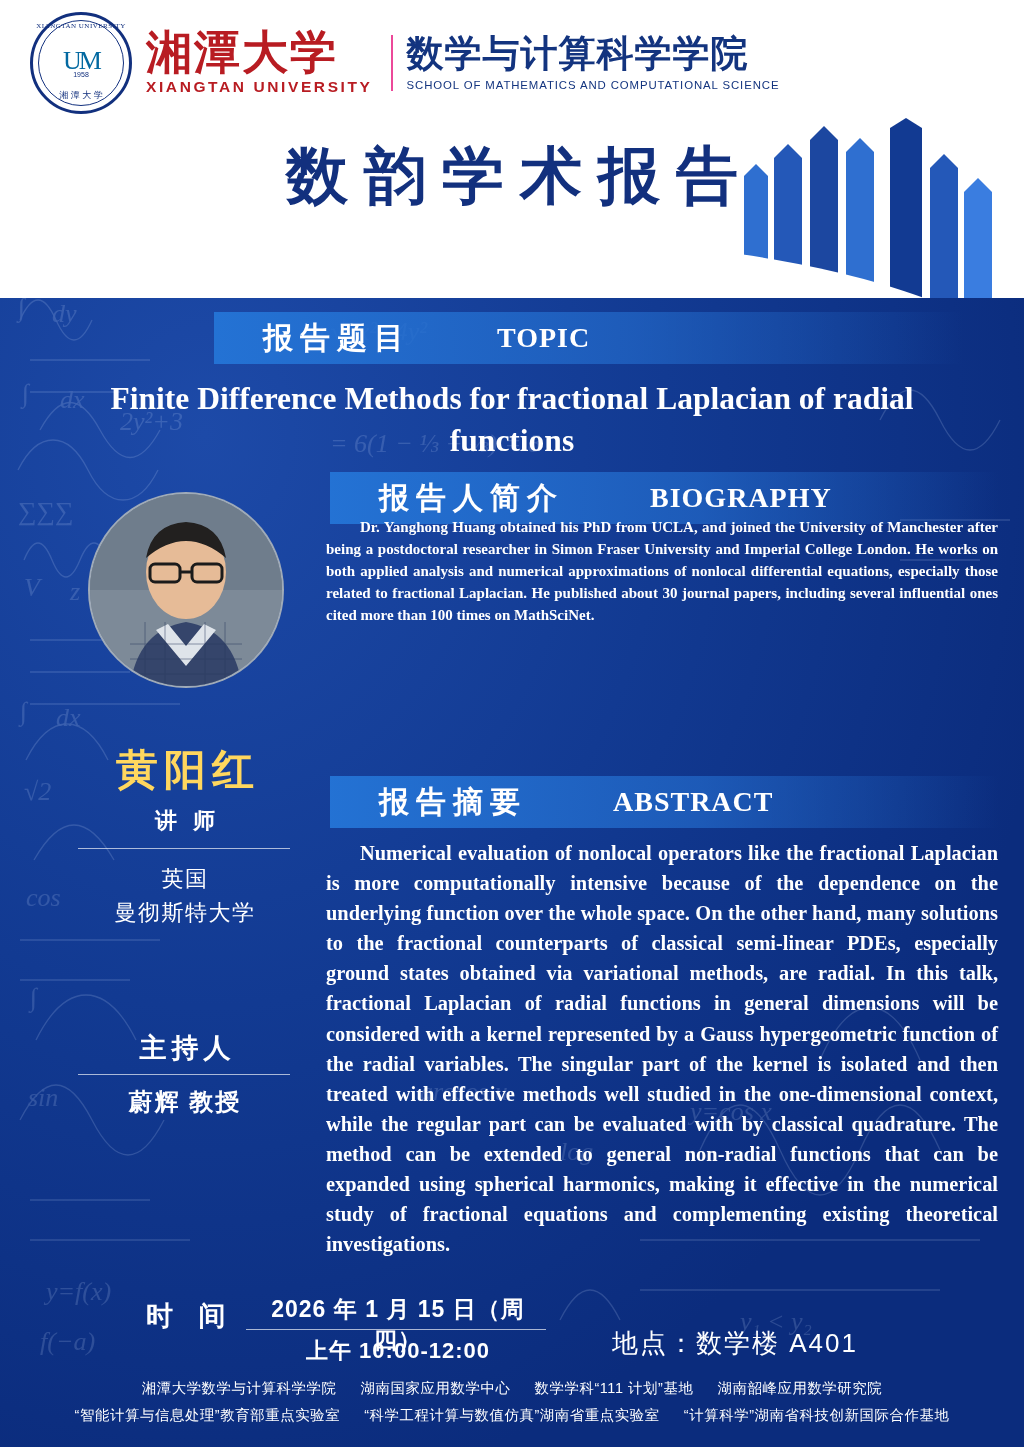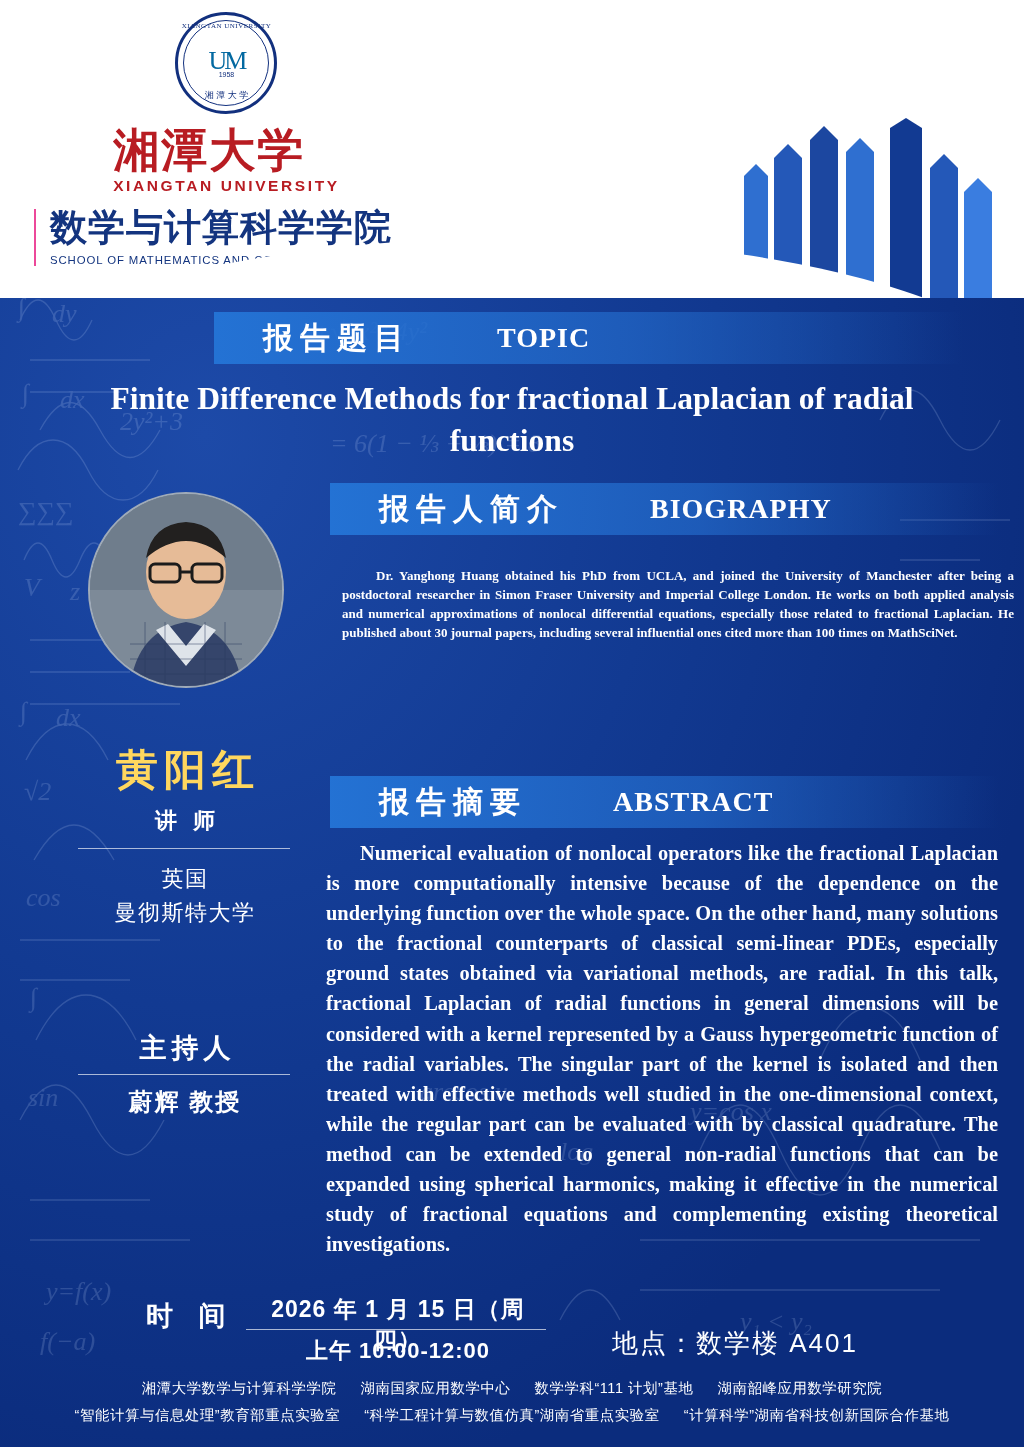--- a/index.html
+++ b/index.html
@@ -65,7 +65,6 @@
     display: flex;
     align-items: center;
     gap: 14px;
-    flex-direction: column;
   }
   .seal {
     width: 96px; height: 96px;

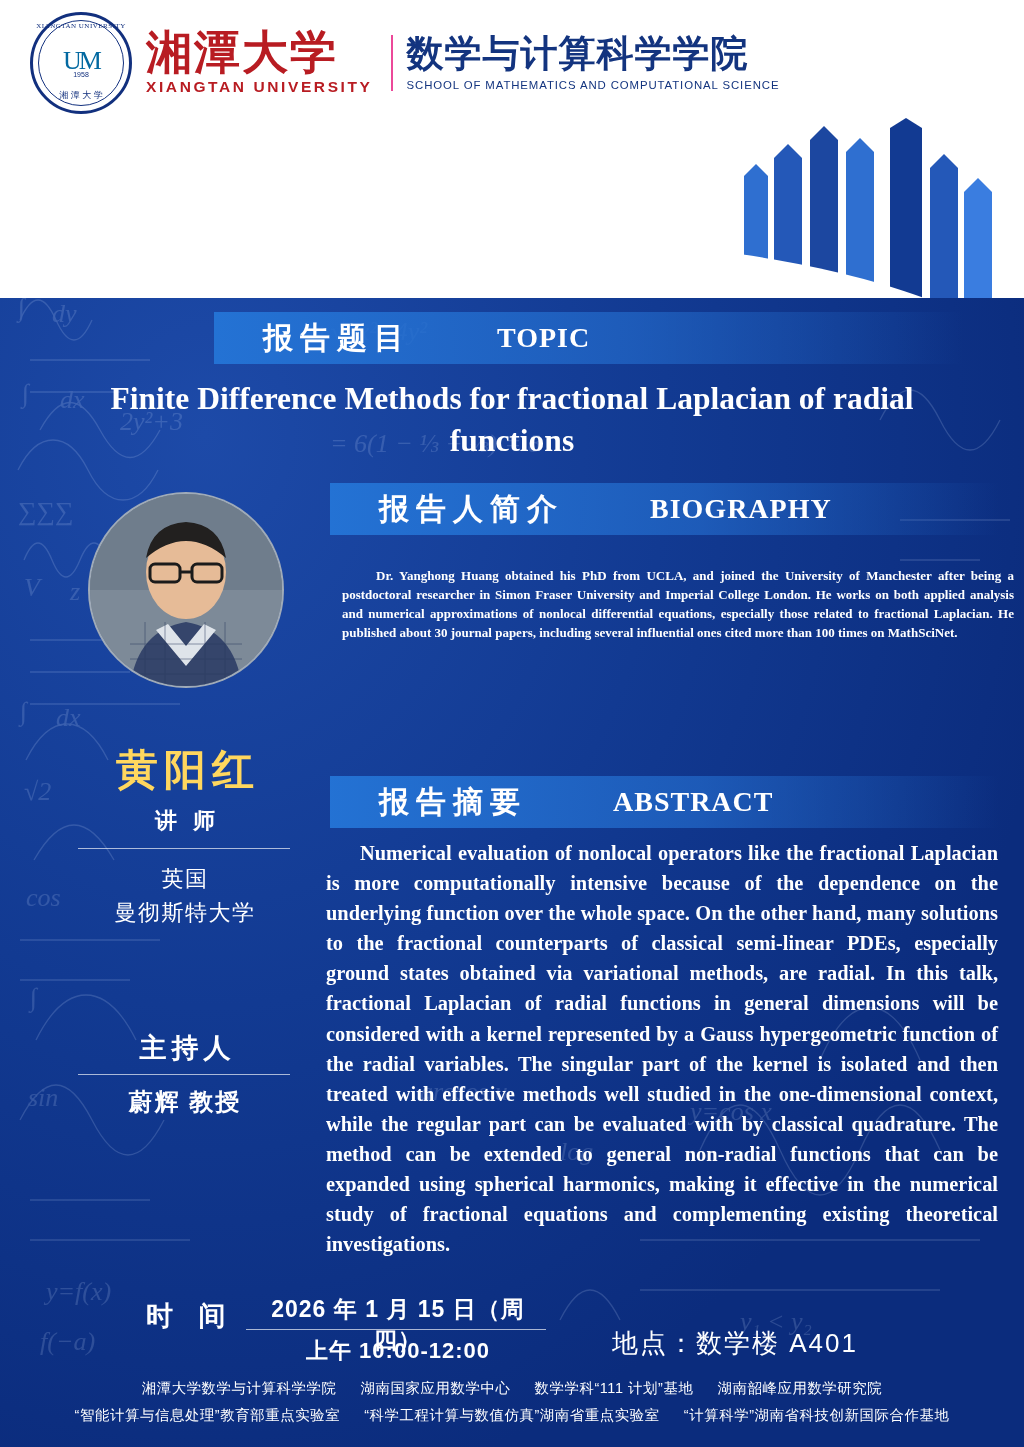--- a/index.html
+++ b/index.html
@@ -460,6 +460,7 @@
       </svg>
     </div>
 
+    <div class="series-title">数韵学术报告</div>
     <div class="series-sub">第 6 期  第 18 场</div>
   </div>
 

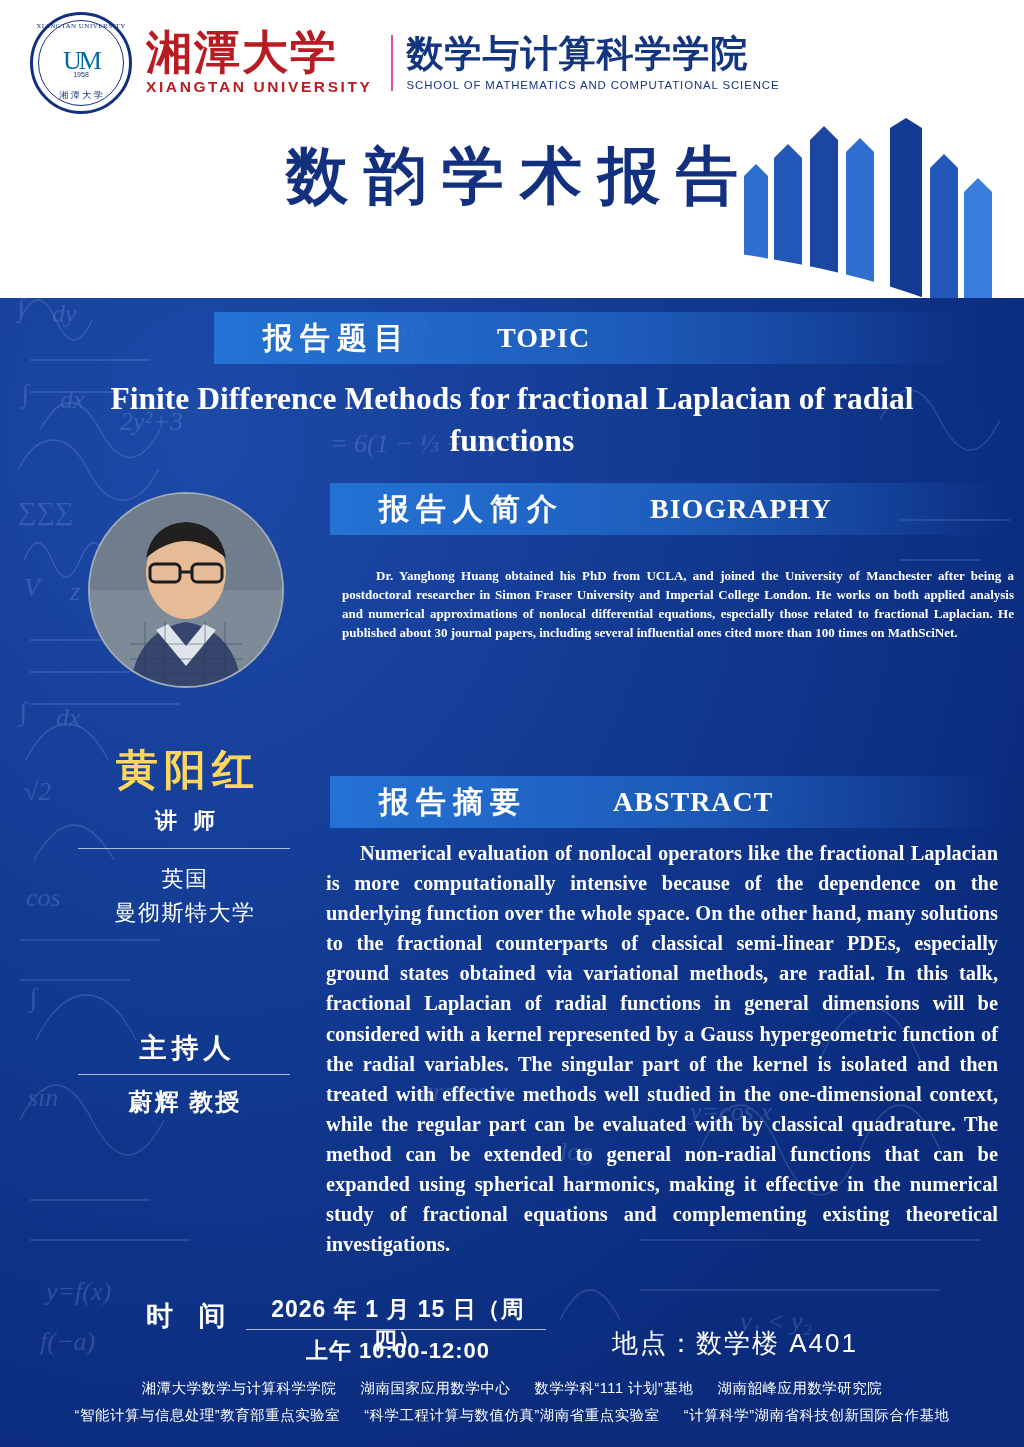--- a/index.html
+++ b/index.html
@@ -205,7 +205,7 @@
   }
 
   #topic-bar { left: 214px; top: 312px; width: 700px; }
-  #bio-bar   { left: 330px; top: 483px; width: 620px; }
+  #bio-bar   { left: 330px; top: 472px; width: 620px; }
   #abs-bar   { left: 330px; top: 776px; width: 620px; }
 
   .topic-title {

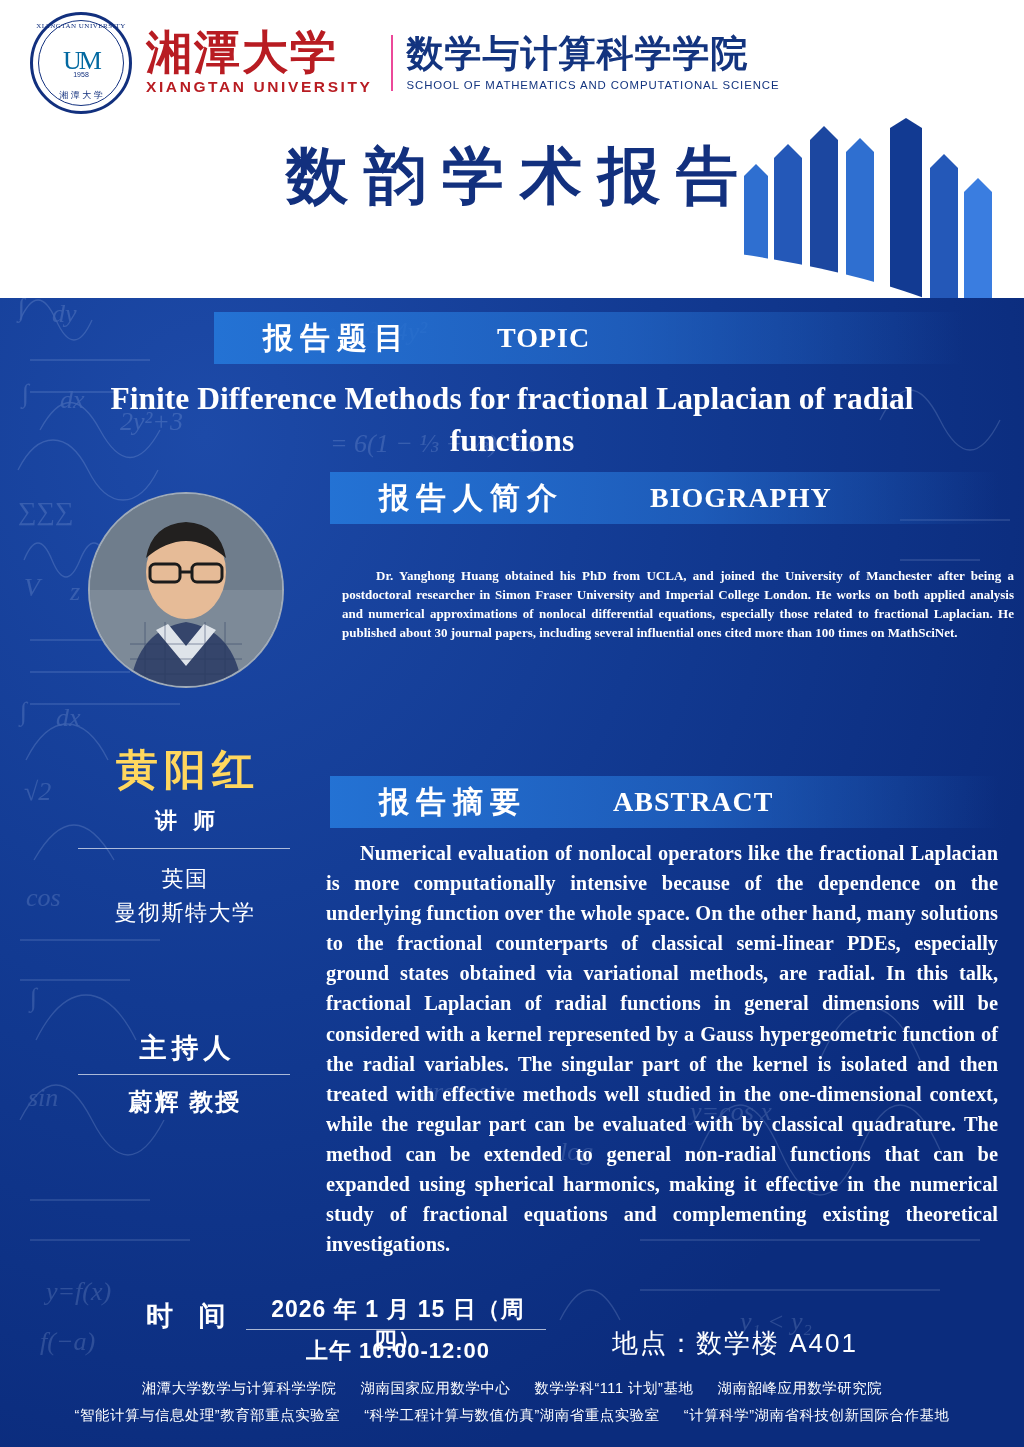--- a/index.html
+++ b/index.html
@@ -305,12 +305,11 @@
     text-justify: inter-word;
   }
   #bio-text {
-    left: 326px; top: 566px; width: 672px;
-    font-size: 13px;
+    left: 326px; top: 516px; width: 672px;
+    font-size: 15px;
     line-height: 1.47;
     font-weight: bold;
     text-indent: 34px;
-    margin-left: 16px;
   }
   #abs-text {
     left: 326px; top: 838px; width: 672px;

